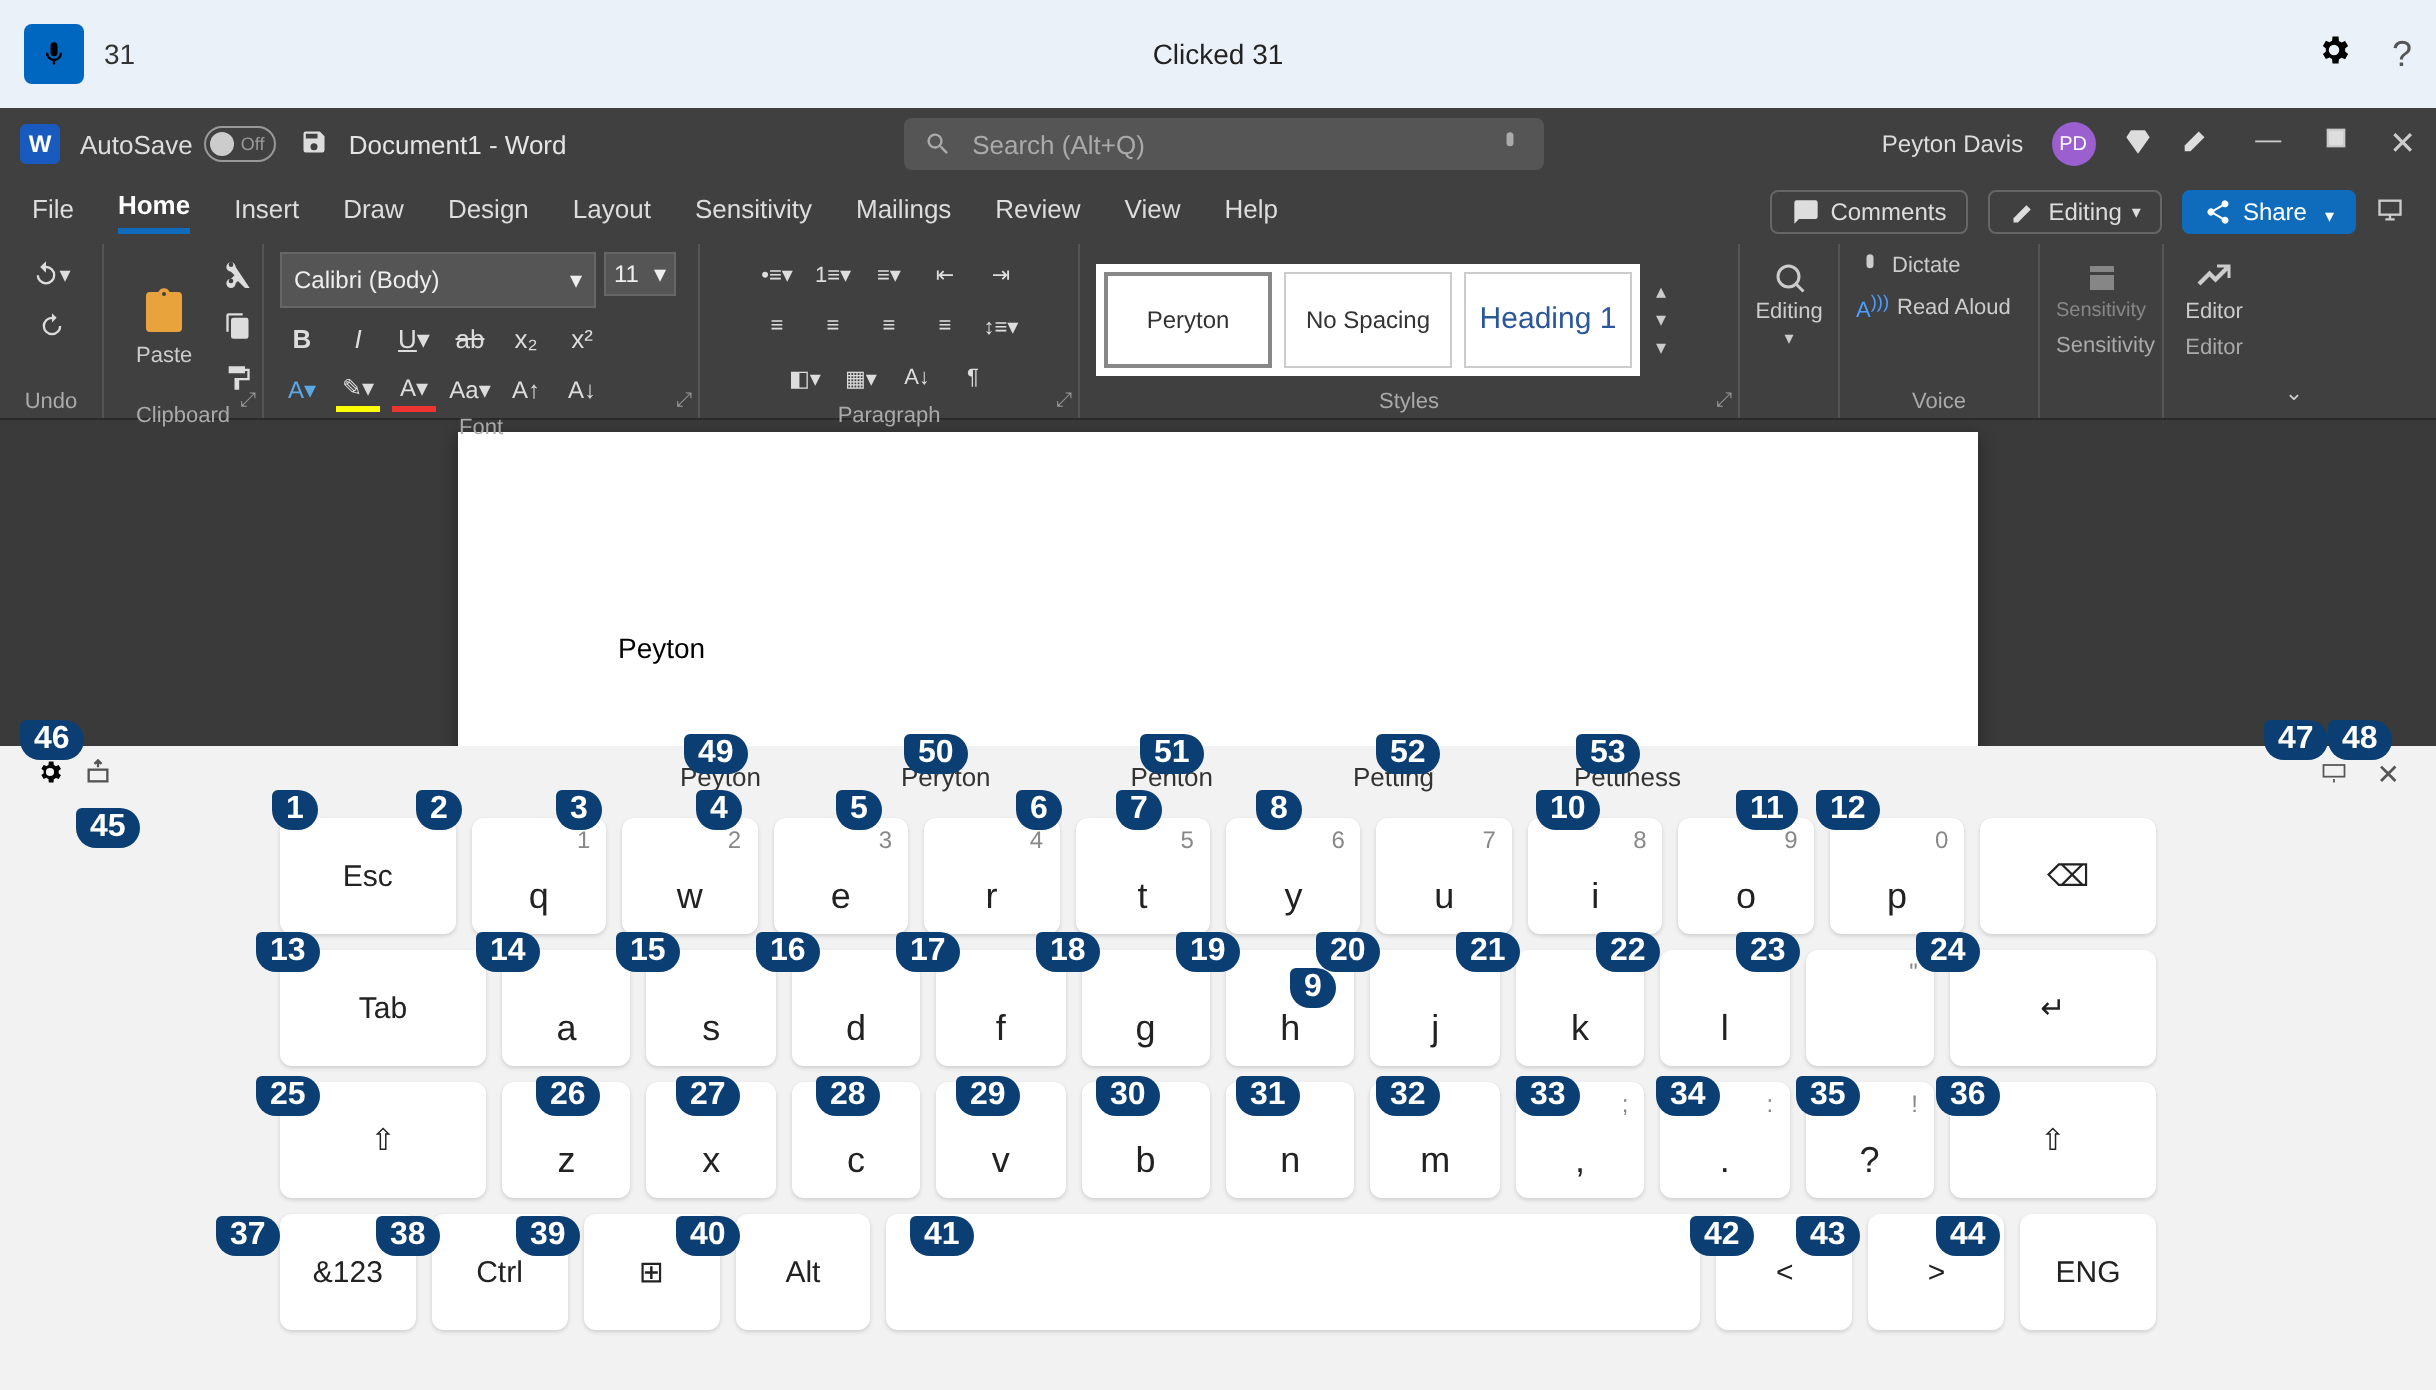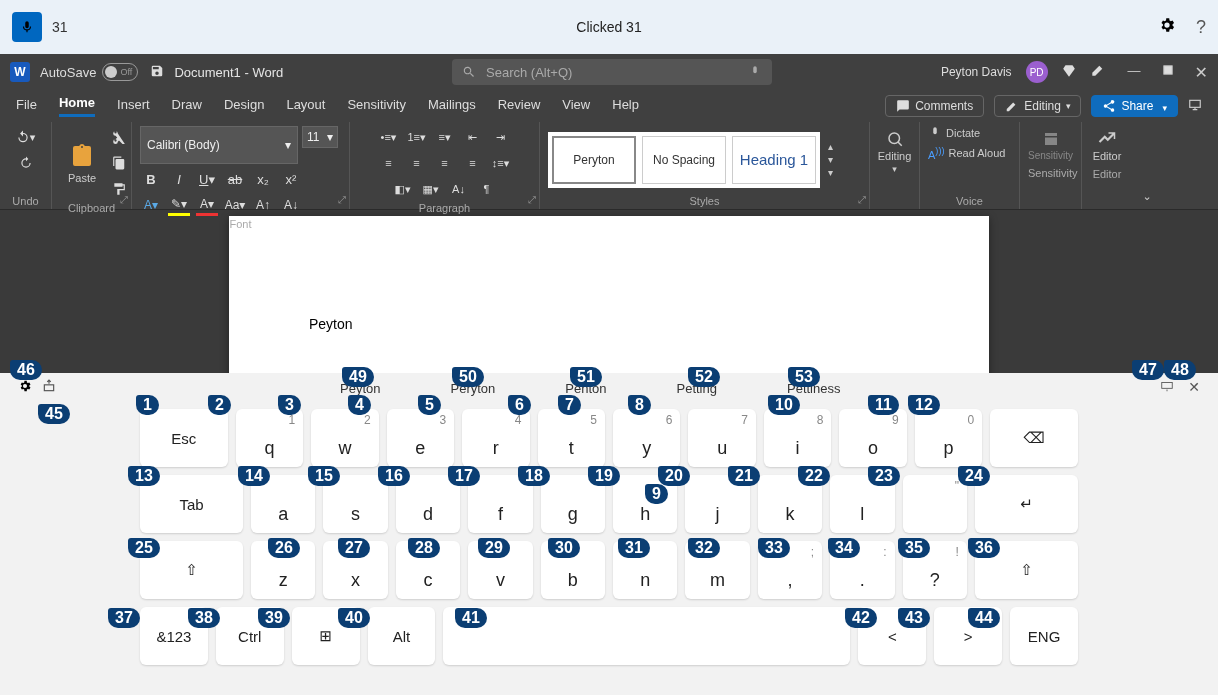--- a/index.html
+++ b/index.html
@@ -43,7 +43,7 @@
 .ribbon-group-label { text-align: center; font-size: 11px; color: #aaa; padding-top: 2px; }
 .ribbon-body { flex: 1; display: flex; align-items: center; gap: 4px; }
 .rbtn { width: 22px; height: 22px; display: flex; align-items: center; justify-content: center; color: #ddd; }
-.font-sel { background: #555; border: 1px solid #666; height: 38px; width: 158px; font-size: 12px; color: #eee; padding: 0 6px; display: flex; align-items: center; justify-content: space-between; }
+.font-sel { background: #555; border: 1px solid #666; height: 28px; width: 158px; font-size: 12px; color: #eee; padding: 0 6px; display: flex; align-items: center; justify-content: space-between; }
 .size-sel { background: #555; border: 1px solid #666; height: 22px; width: 36px; font-size: 12px; color: #eee; padding: 0 4px; display: flex; align-items: center; justify-content: space-between; }
 .styles-gallery { display: flex; gap: 6px; background: #fff; padding: 4px; }
 .style-item { width: 84px; height: 48px; border: 1px solid #ccc; background: #fff; color: #333; display: flex; align-items: center; justify-content: center; font-size: 12px; }

